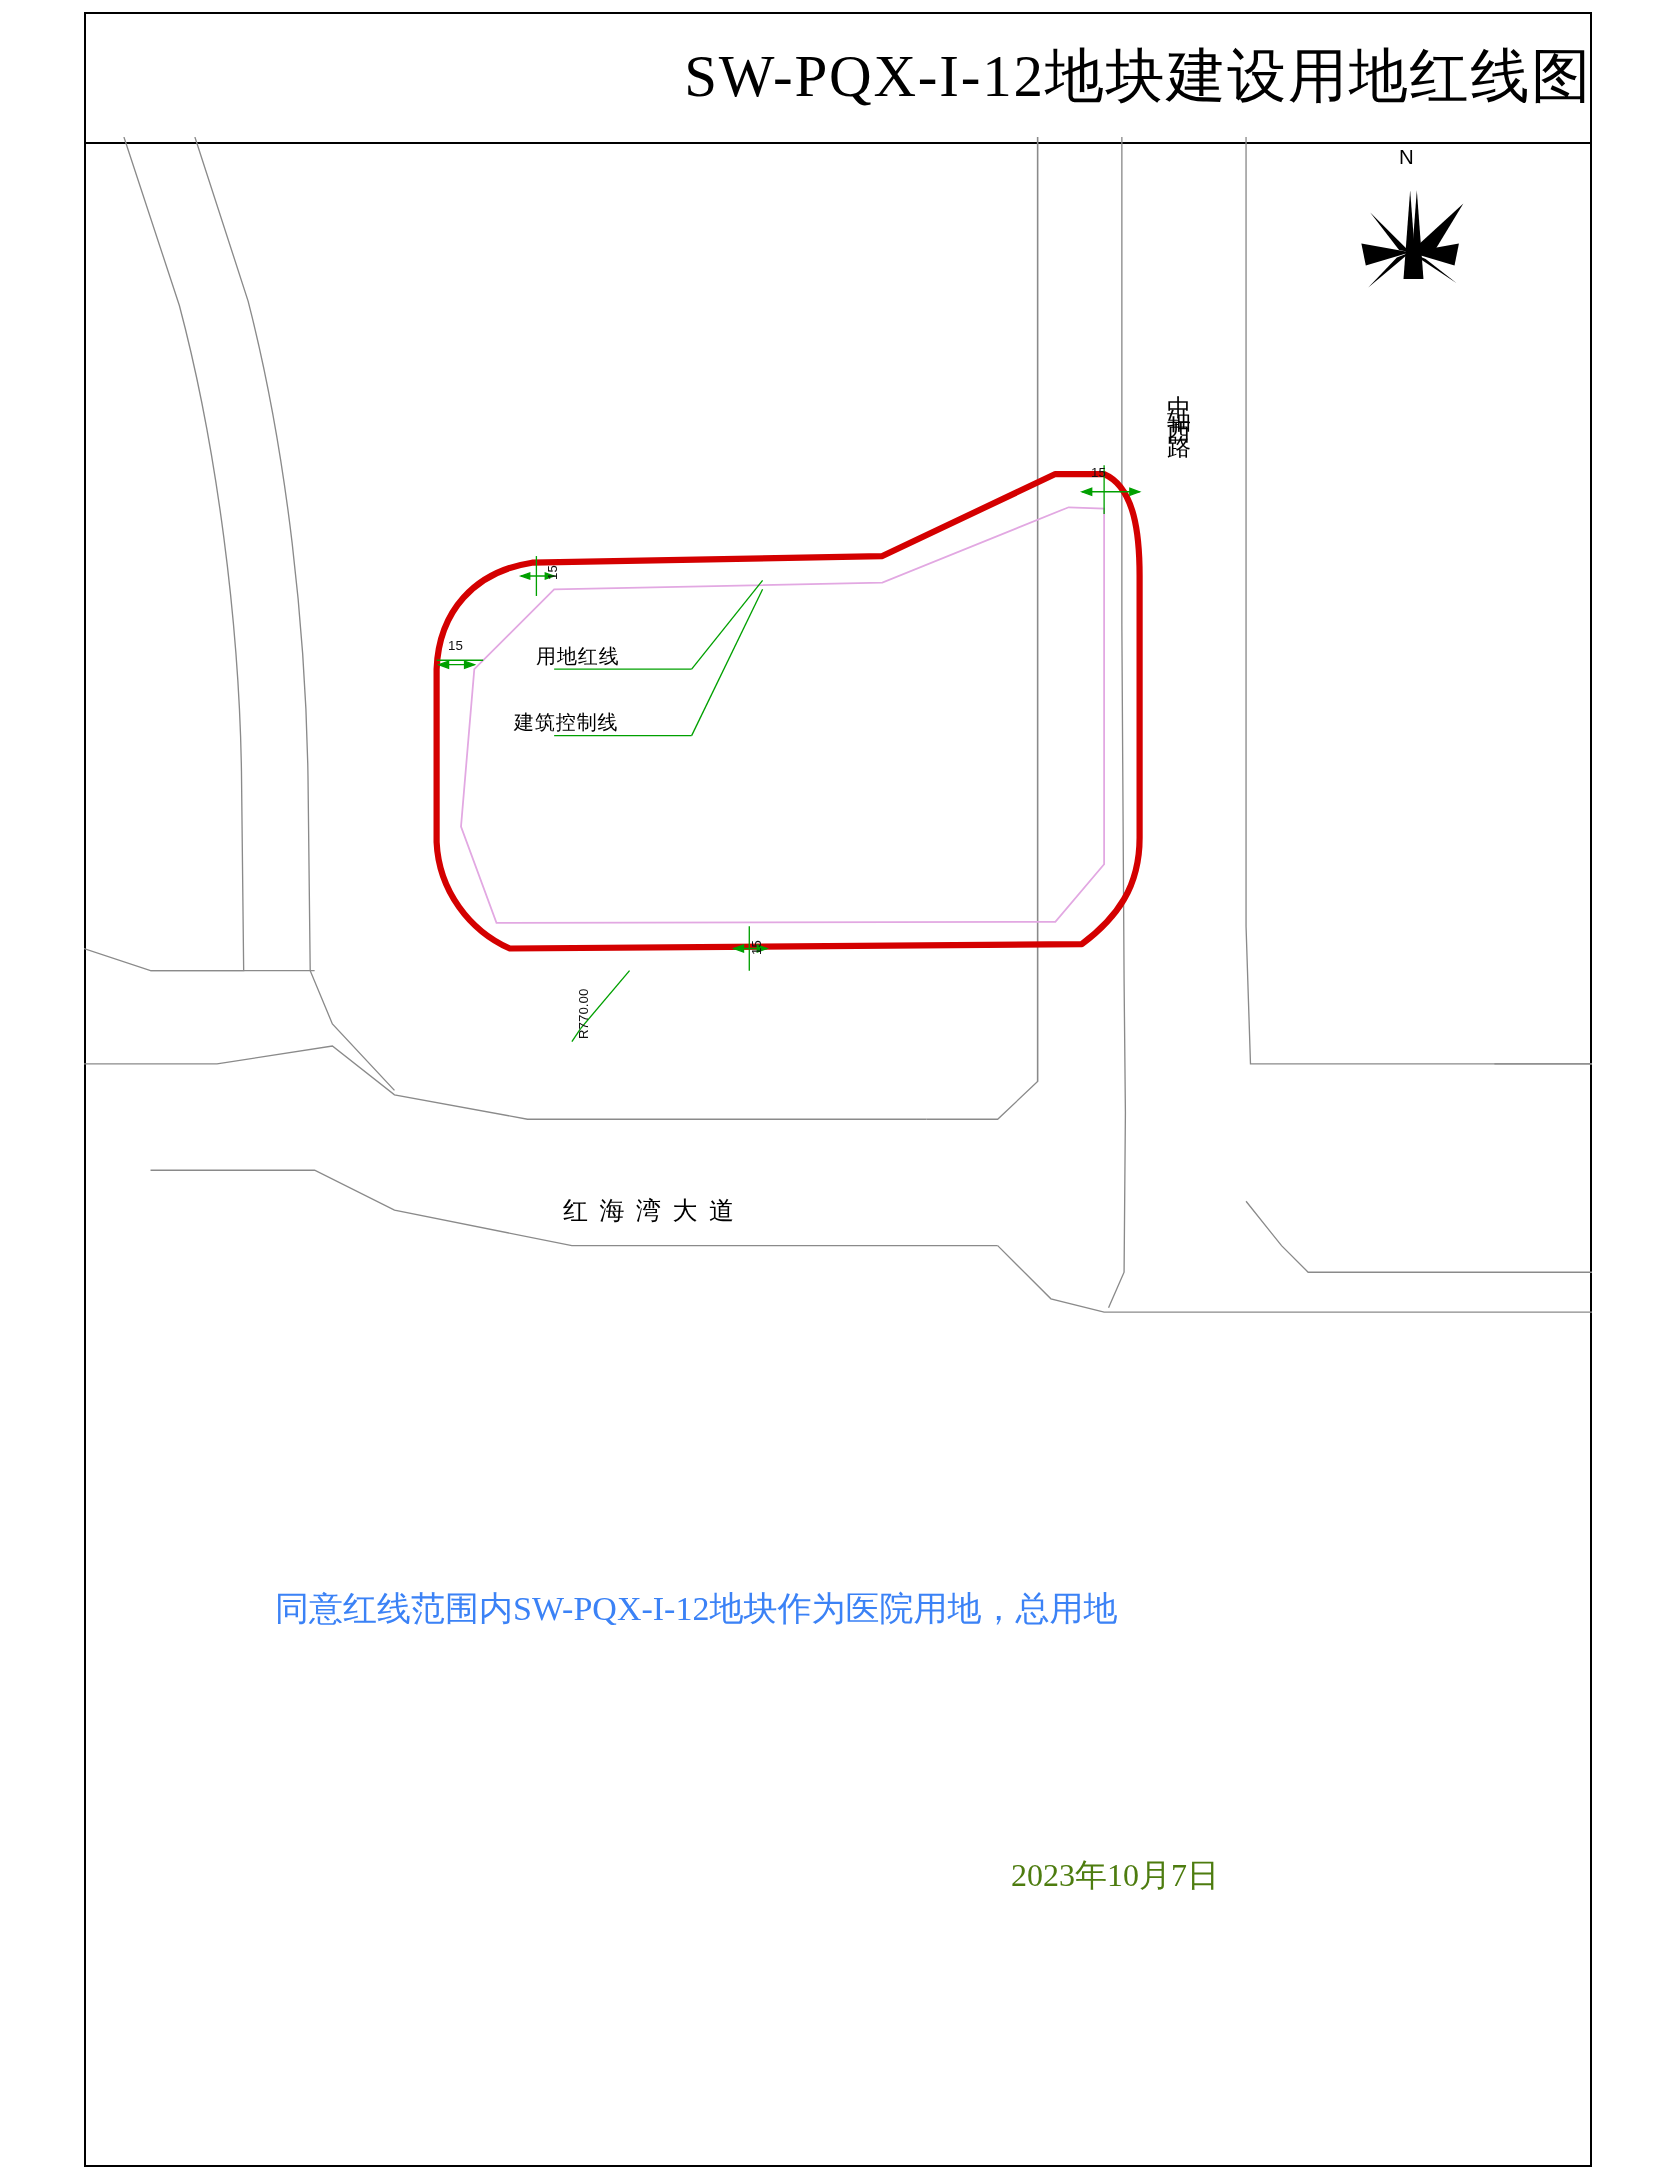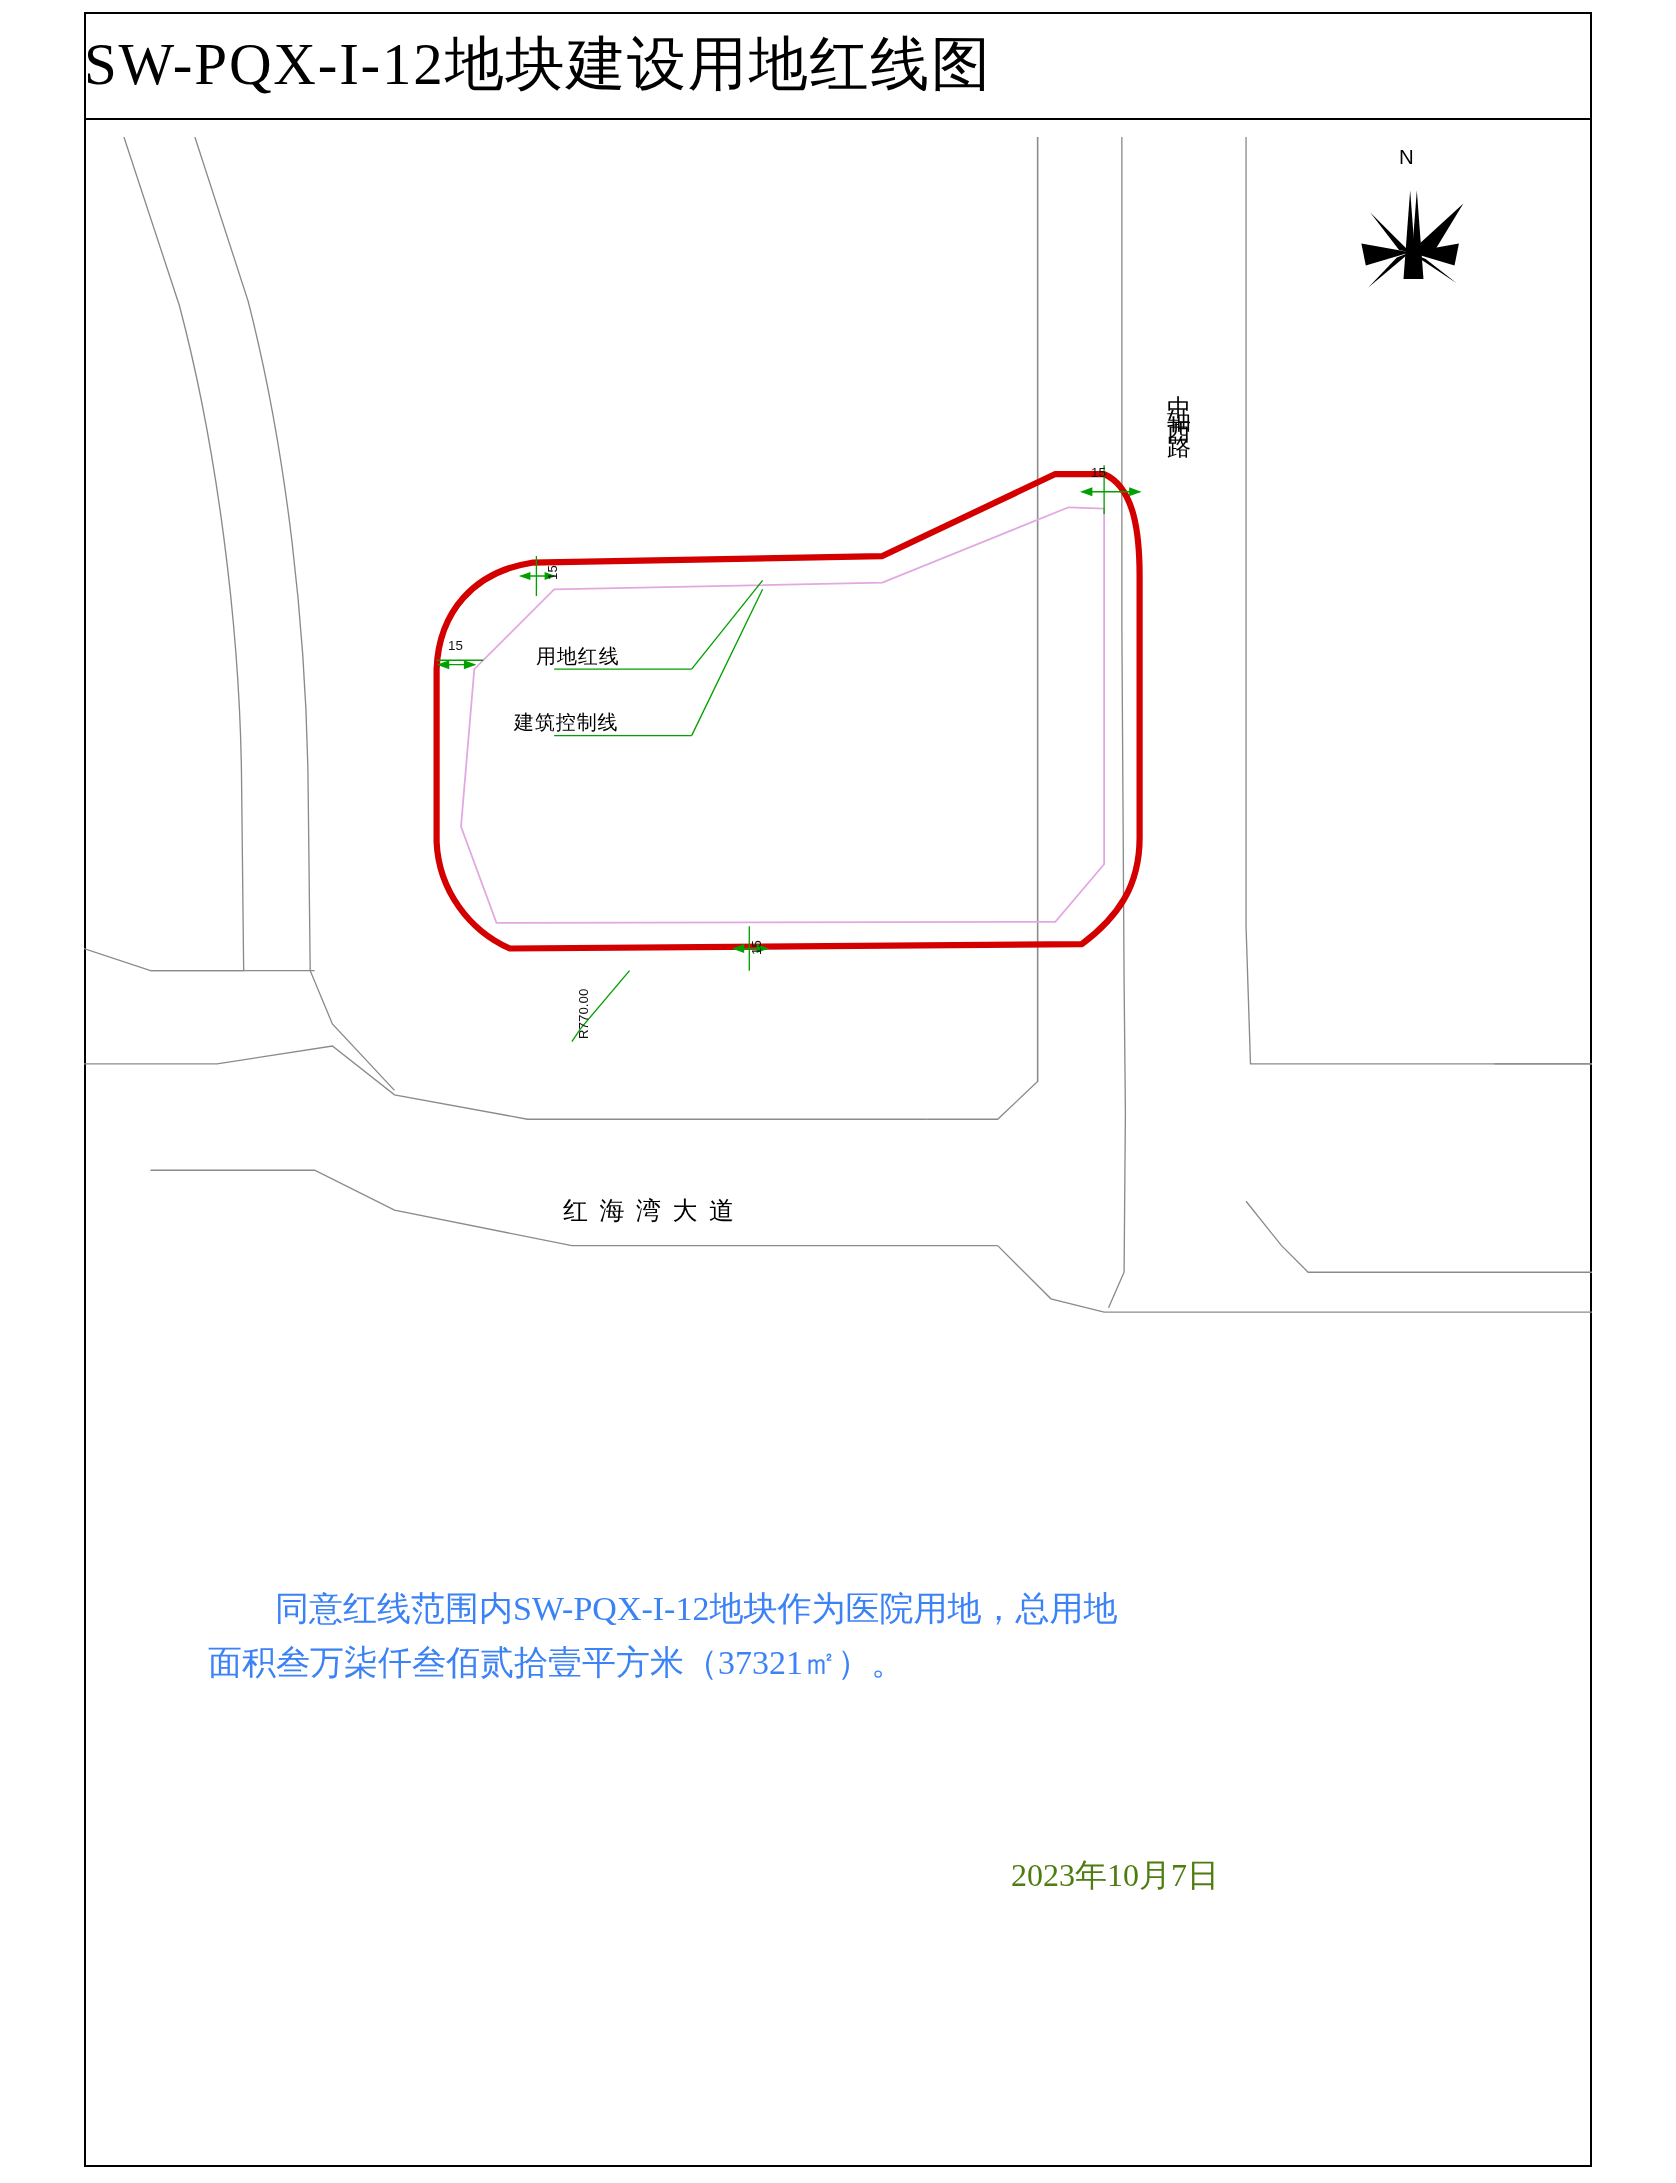--- a/index.html
+++ b/index.html
@@ -33,12 +33,12 @@
     left: 84px;
     top: 12.4px;
     width: 1508px;
-    height: 108px;
+    height: 132px;
     border-bottom: 2.2px solid #000;
     box-sizing: border-box;
     display: flex;
     align-items: center;
-    justify-content: flex-start;
+    justify-content: flex-end;
   }
   .title-text {
     font-size: 59px;

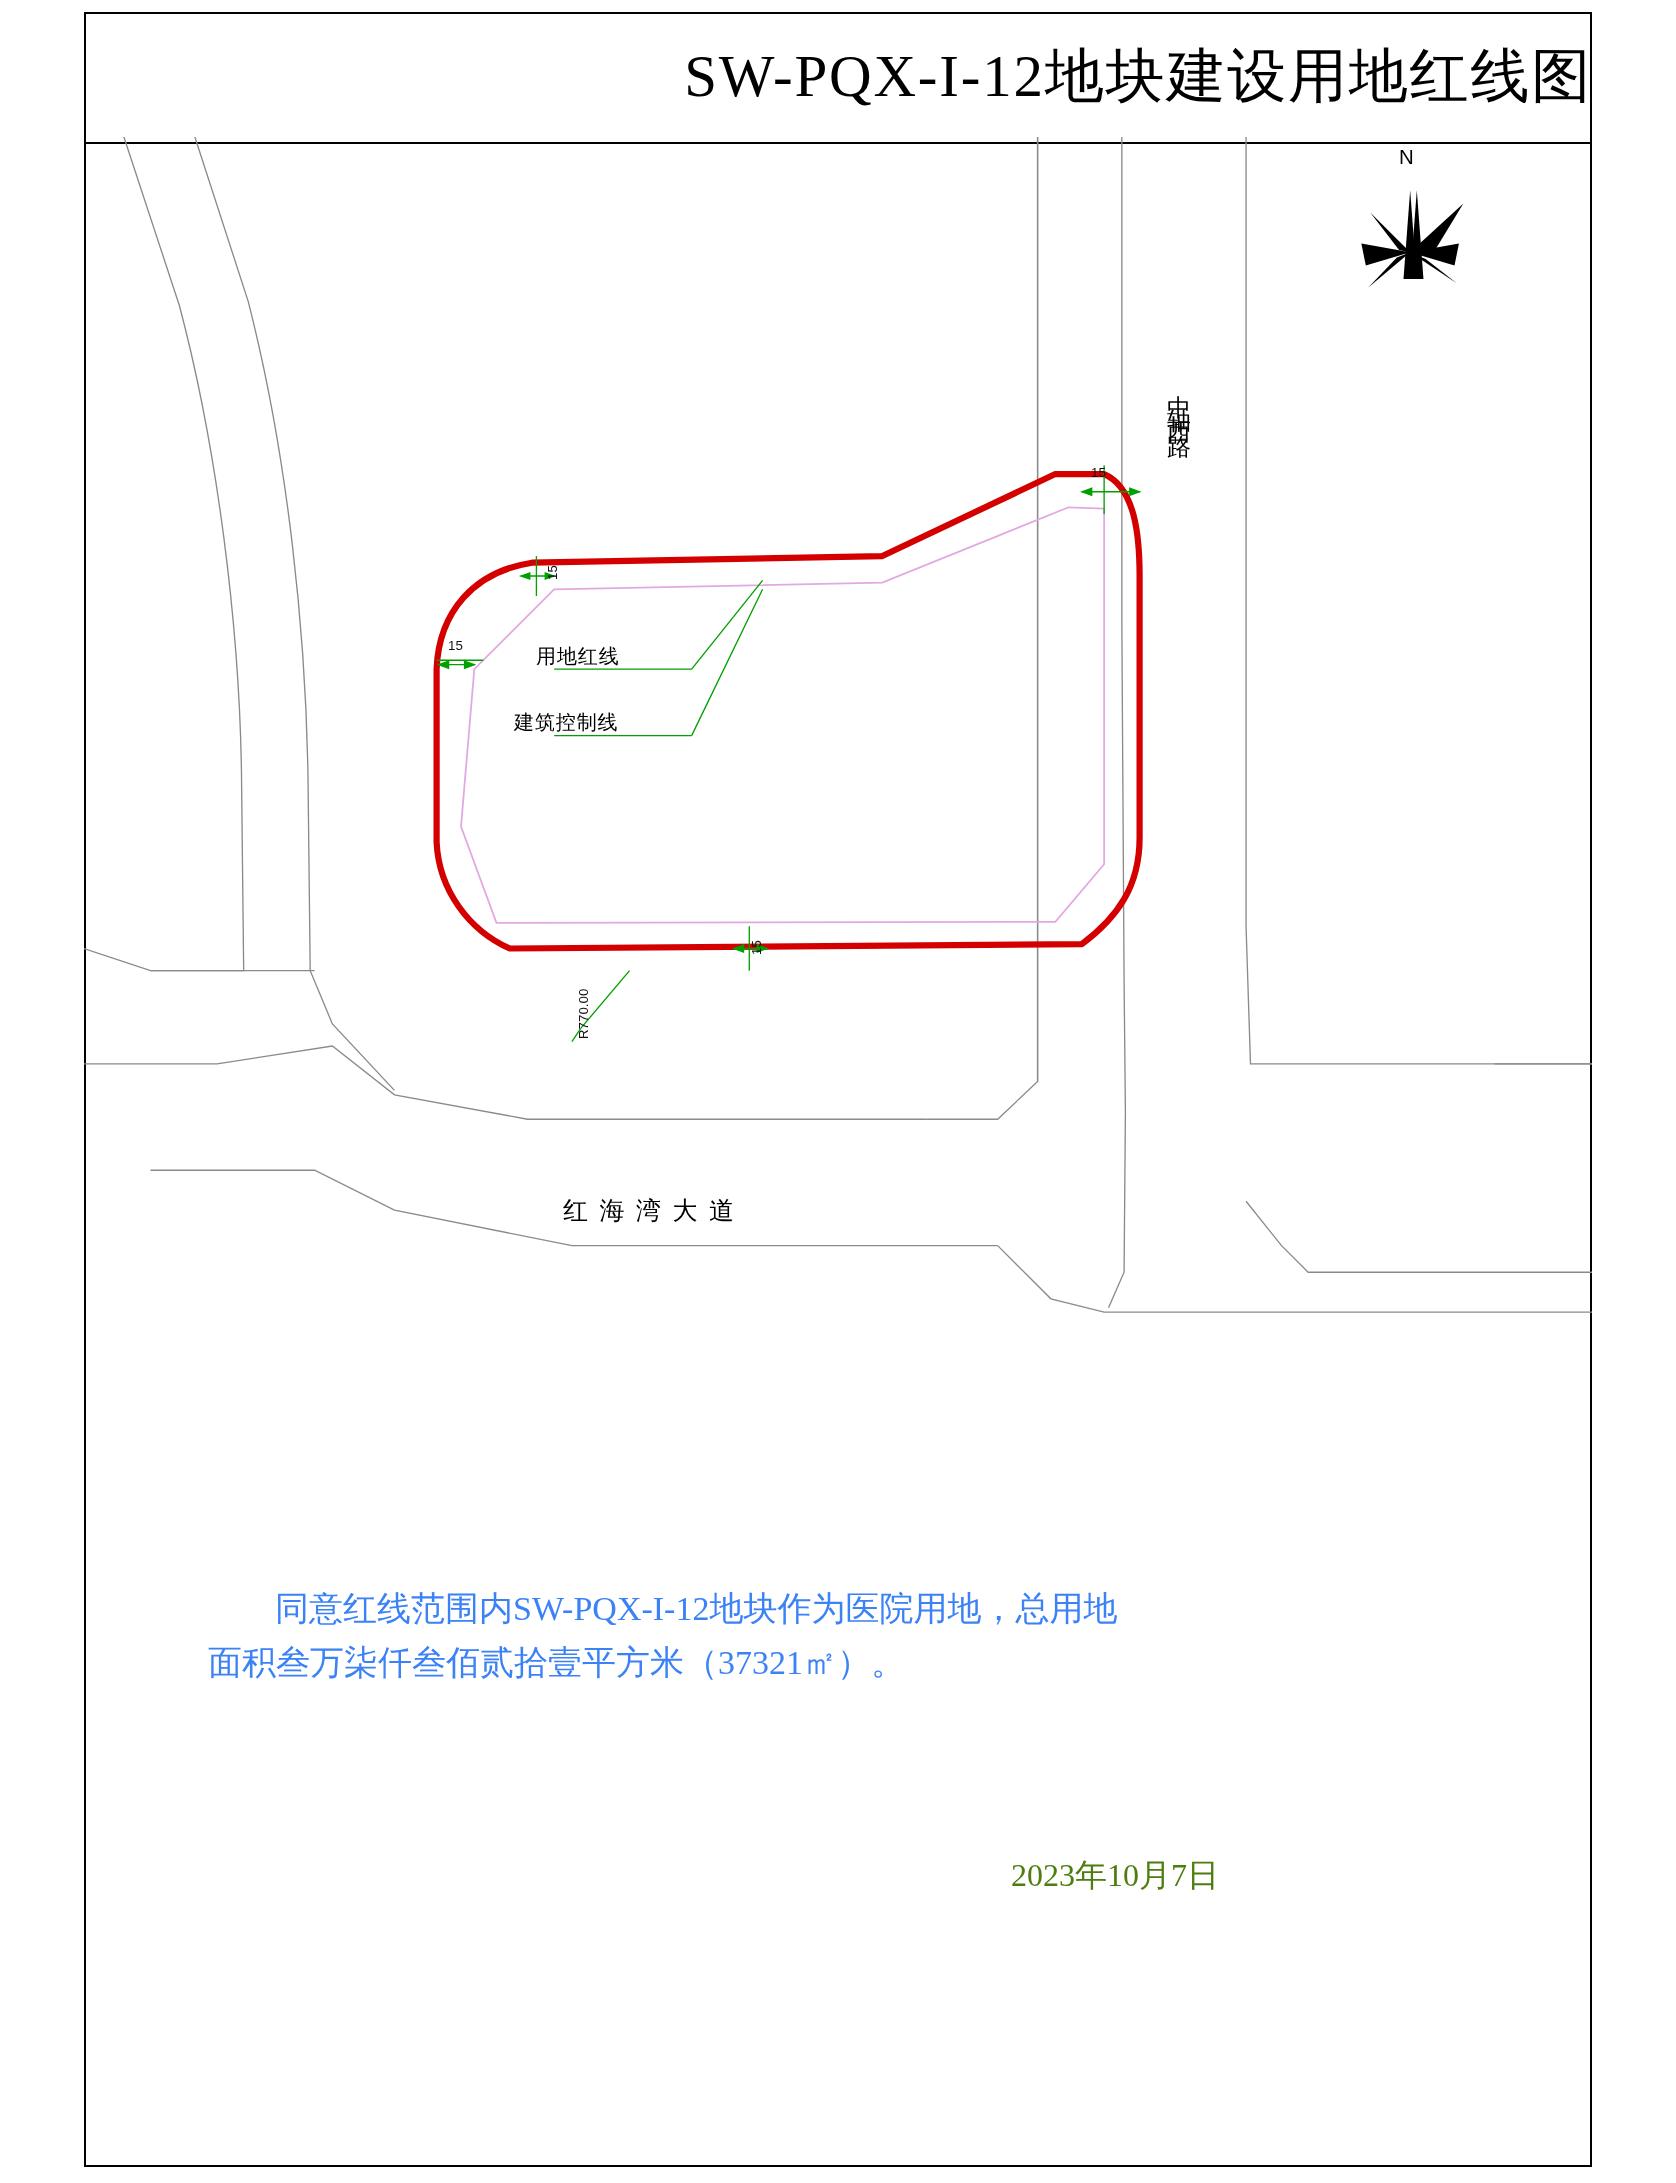--- a/index.html
+++ b/index.html
@@ -229,7 +229,6 @@
 
   <div class="note">
     <p>同意红线范围内SW-PQX-I-12地块作为医院用地，总用地</p>
-    <p style="text-indent:0;">面积叁万柒仟叁佰贰拾壹平方米（37321㎡）。</p>
   </div>
 
   <div class="date">2023年10月7日</div>

